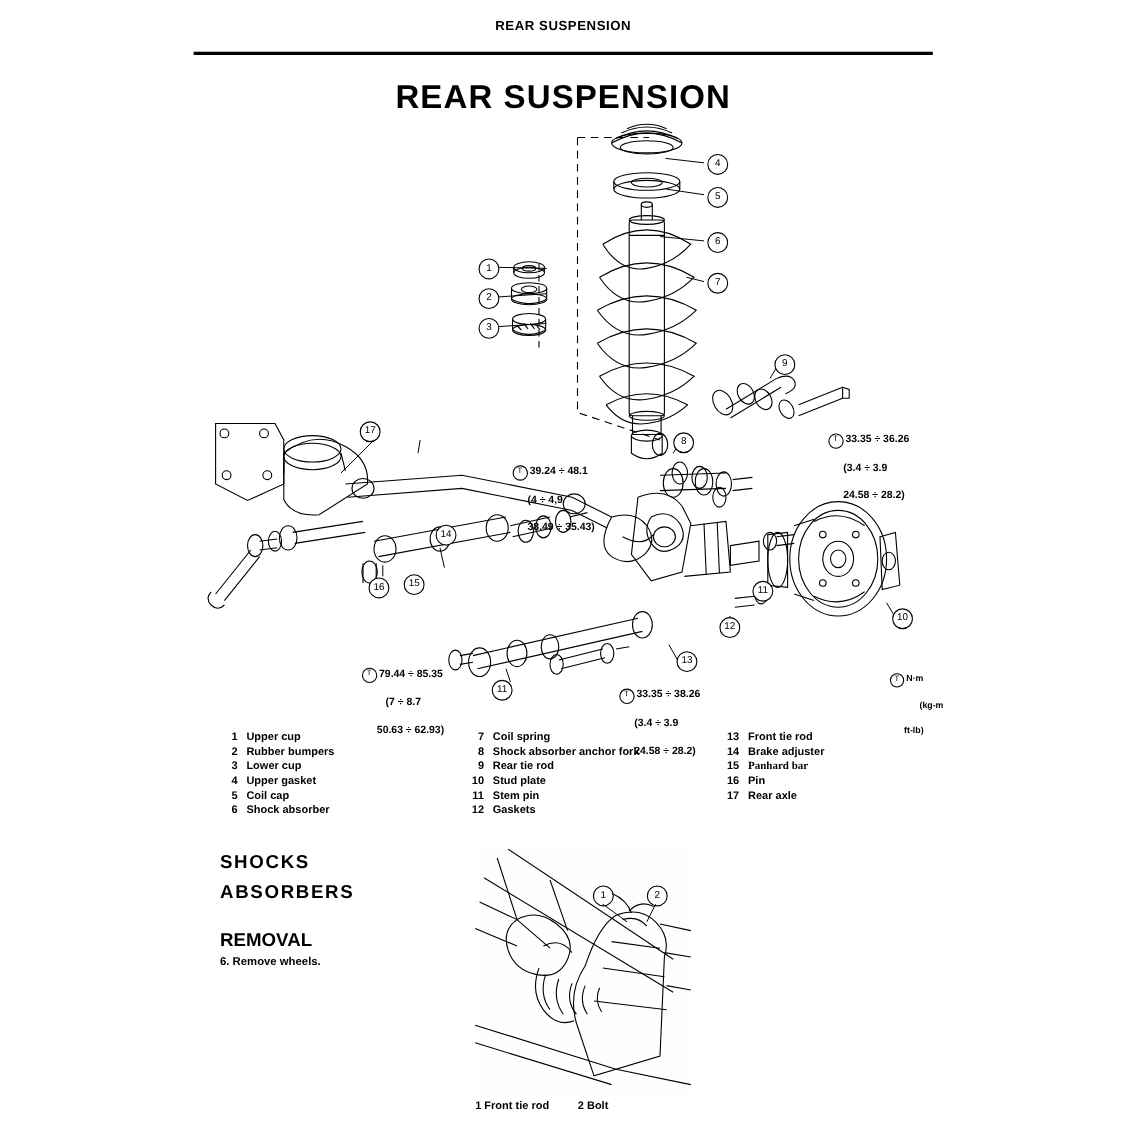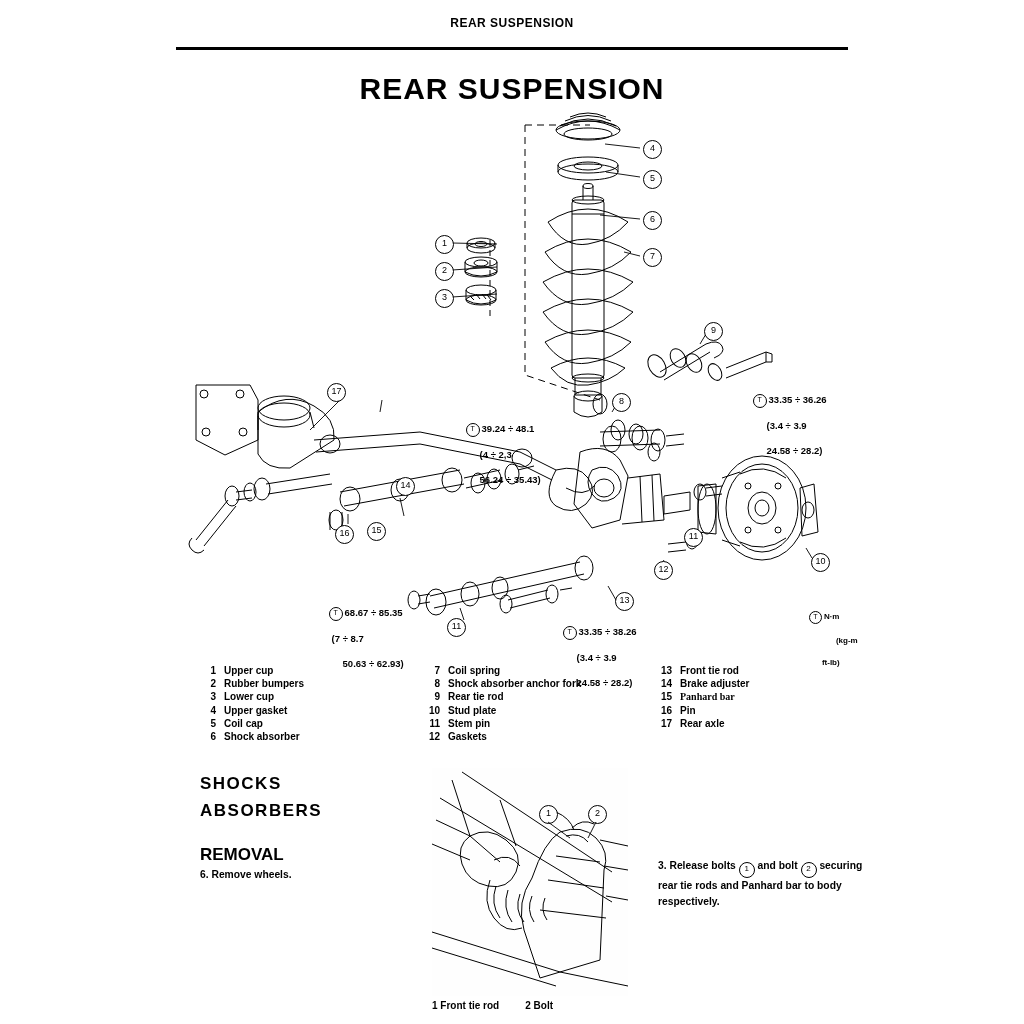--- a/index.html
+++ b/index.html
@@ -398,7 +398,7 @@
 
   <div class="torque" style="left:455px;top:410px;">
     <span><span class="tq-ico">T</span><span>39.24 ÷ 48.1</span></span><br>
-    <span style="margin-left:14px">(4 ÷ 2,3</span><br>
+    <span style="margin-left:14px">(4 ÷ 4,9</span><br>
     <span style="margin-left:14px">56.24 ÷ 35.43)</span>
   </div>
 

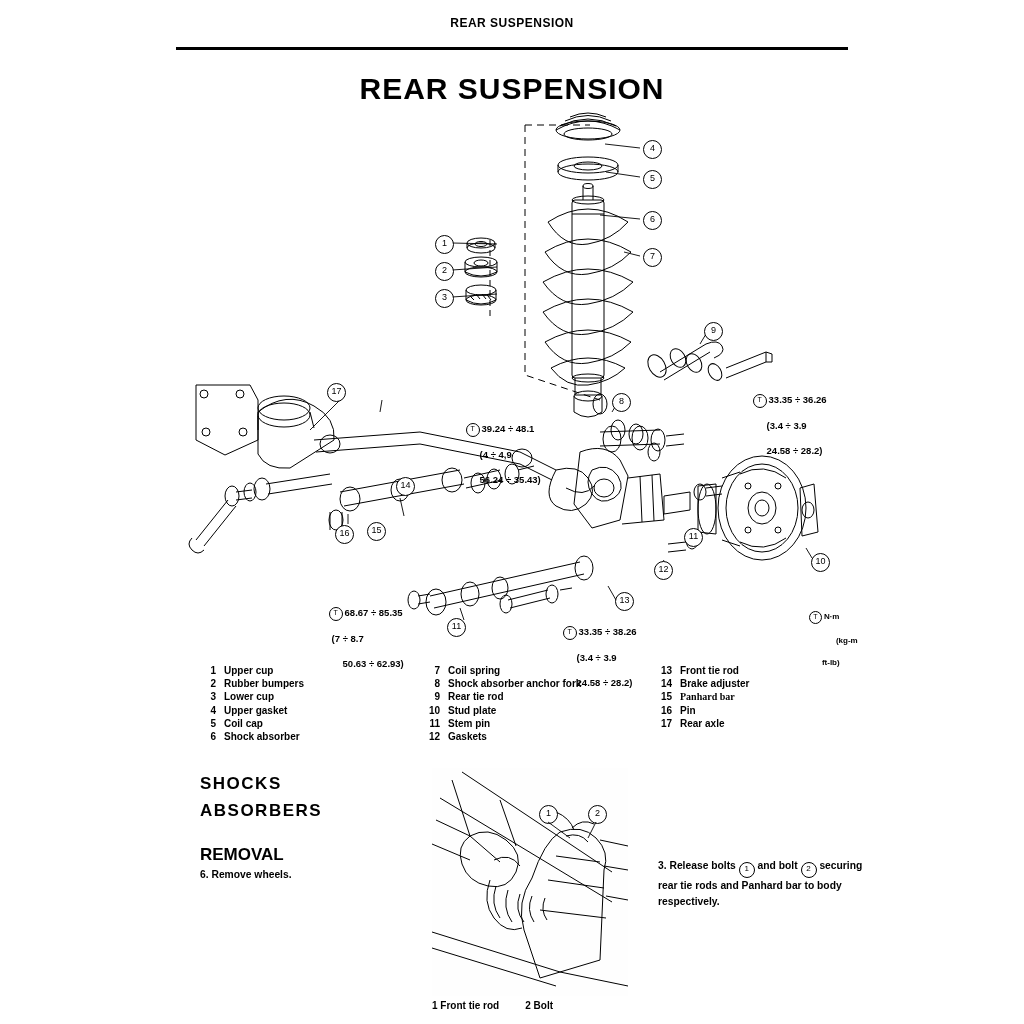--- a/index.html
+++ b/index.html
@@ -399,7 +399,7 @@
   <div class="torque" style="left:455px;top:410px;">
     <span><span class="tq-ico">T</span><span>39.24 ÷ 48.1</span></span><br>
     <span style="margin-left:14px">(4 ÷ 4,9</span><br>
-    <span style="margin-left:14px">56.24 ÷ 35.43)</span>
+    <span style="margin-left:14px">38.49 ÷ 35.43)</span>
   </div>
 
   <div class="torque" style="left:318px;top:594px;">

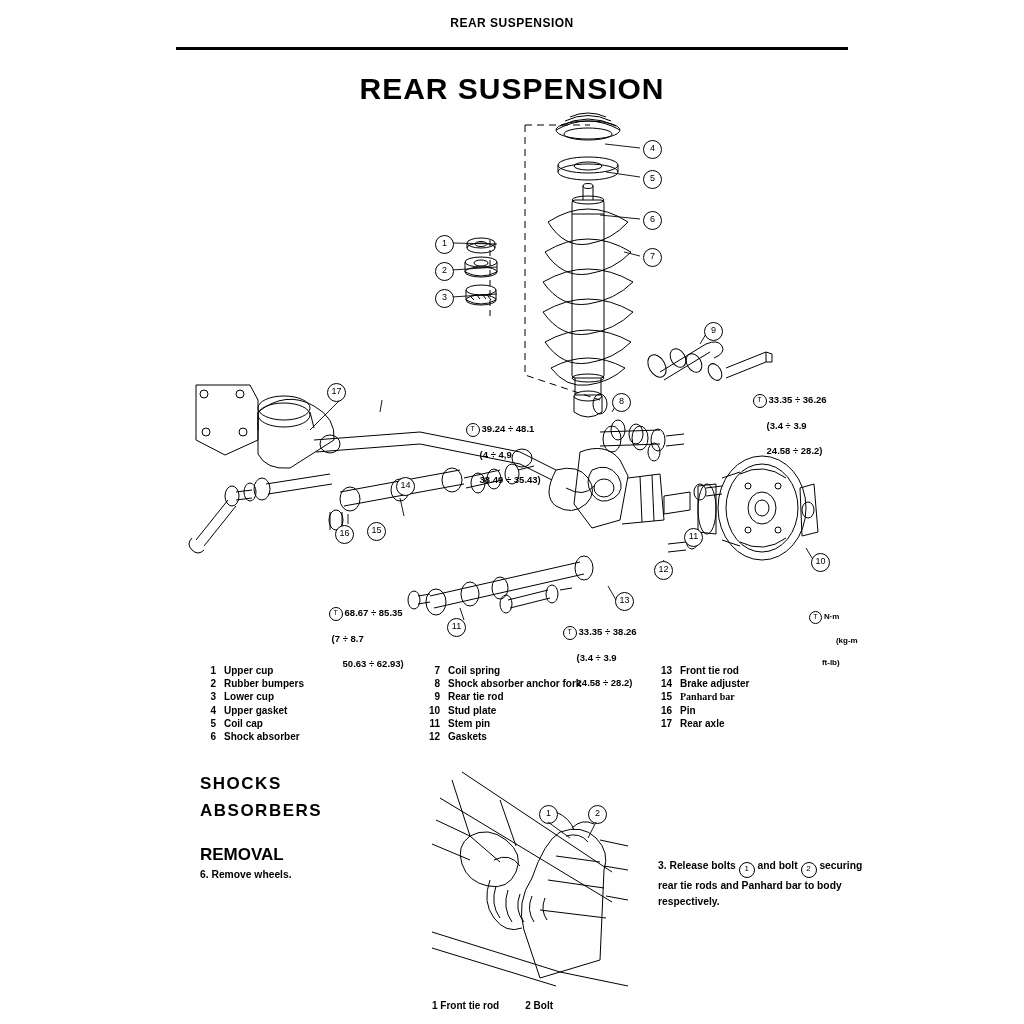--- a/index.html
+++ b/index.html
@@ -403,7 +403,7 @@
   </div>
 
   <div class="torque" style="left:318px;top:594px;">
-    <span><span class="tq-ico">T</span><span>68.67 ÷ 85.35</span></span><br>
+    <span><span class="tq-ico">T</span><span>79.44 ÷ 85.35</span></span><br>
     <span style="margin-left:3px">(7 ÷ 8.7</span><br>
     <span style="margin-left:14px">50.63 ÷ 62.93)</span>
   </div>

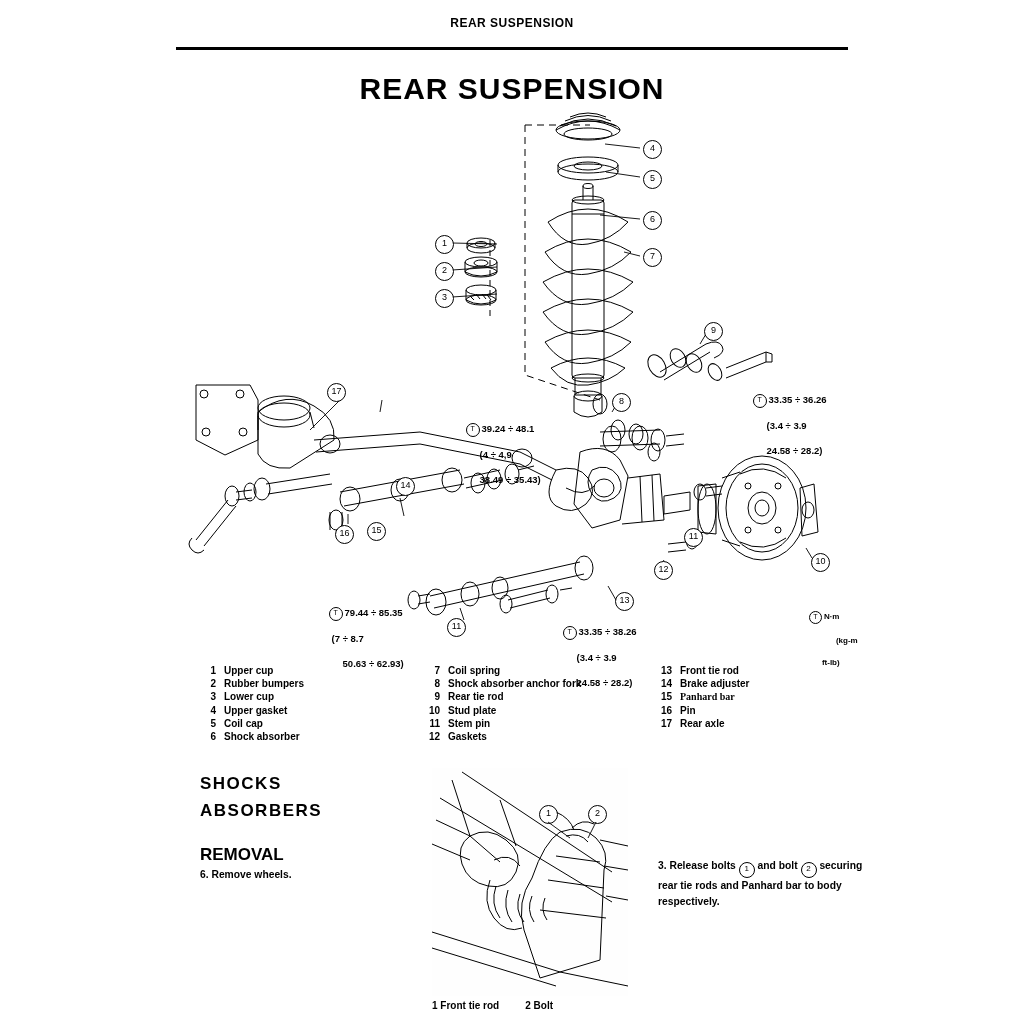--- a/index.html
+++ b/index.html
@@ -404,7 +404,7 @@
 
   <div class="torque" style="left:318px;top:594px;">
     <span><span class="tq-ico">T</span><span>79.44 ÷ 85.35</span></span><br>
-    <span style="margin-left:3px">(7 ÷ 8.7</span><br>
+    <span style="margin-left:22px">(7 ÷ 8.7</span><br>
     <span style="margin-left:14px">50.63 ÷ 62.93)</span>
   </div>
 

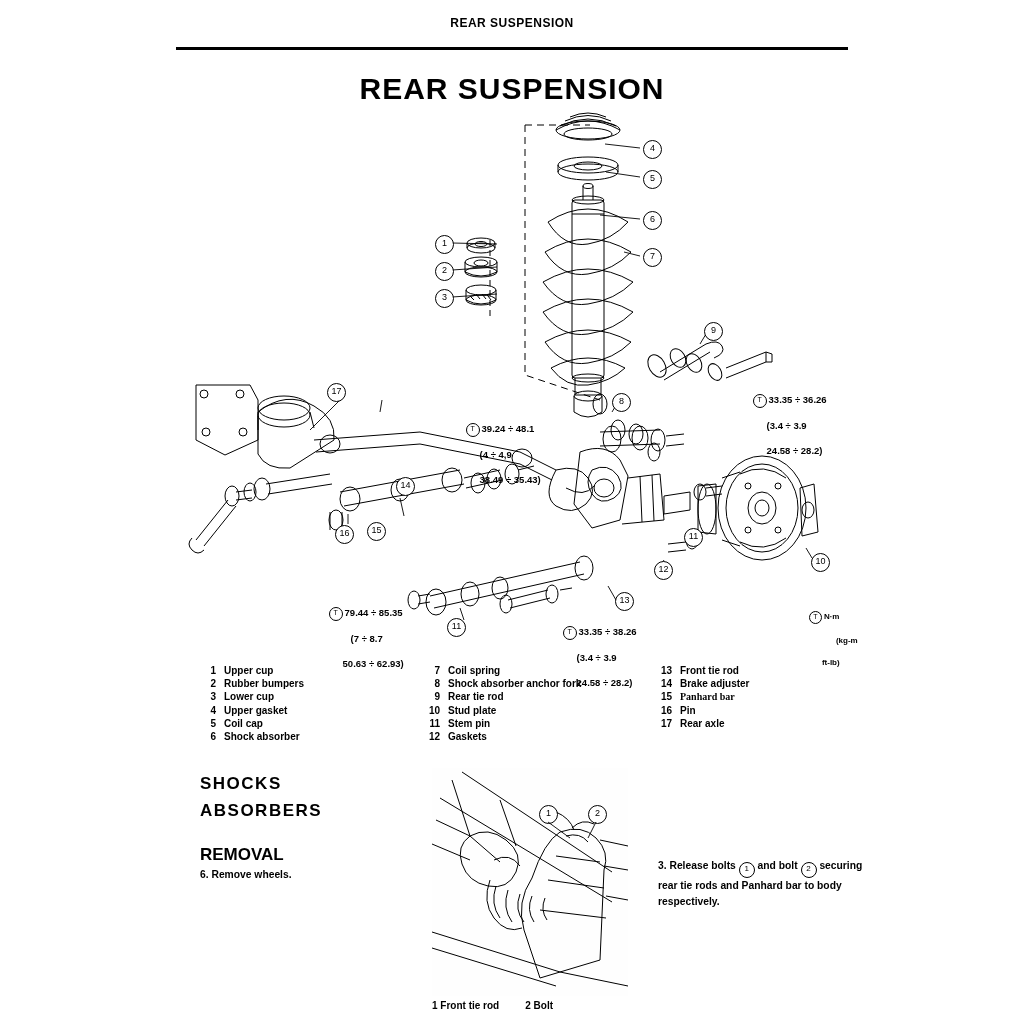--- a/index.html
+++ b/index.html
@@ -457,13 +457,6 @@
     <div>6. Remove wheels.</div>
   </div>
 
-  <div class="right-text">
-    <span>3. Release bolts</span>
-    <span class="inline-callout">1</span>
-    <span>and bolt</span>
-    <span class="inline-callout">2</span>
-    <span>securing rear tie rods and Panhard bar to body respectively.</span>
-  </div>
 
   <svg class="dg" width="1024" height="1024" viewBox="0 0 1024 1024" style="top:0;left:0;pointer-events:none;">
     <g fill="none" stroke="#000" stroke-width="1">

